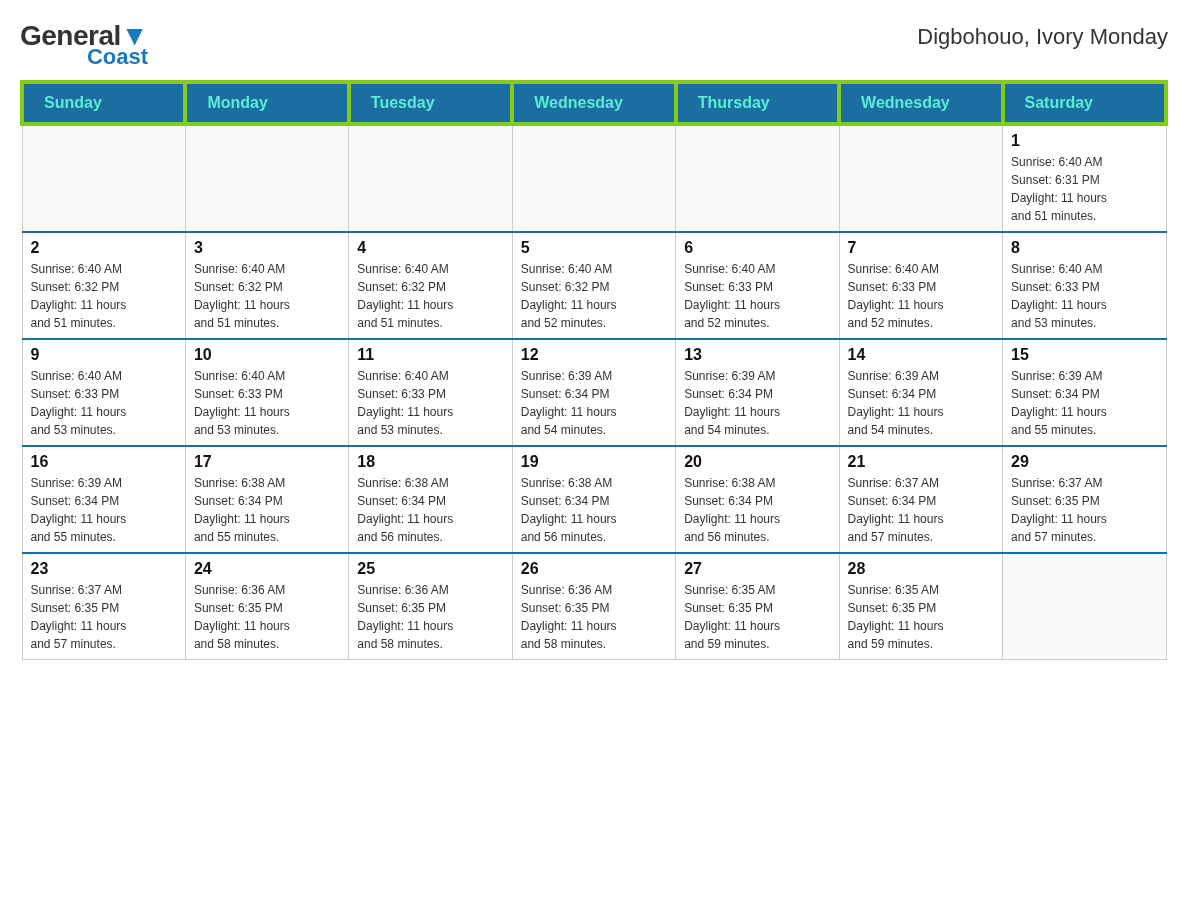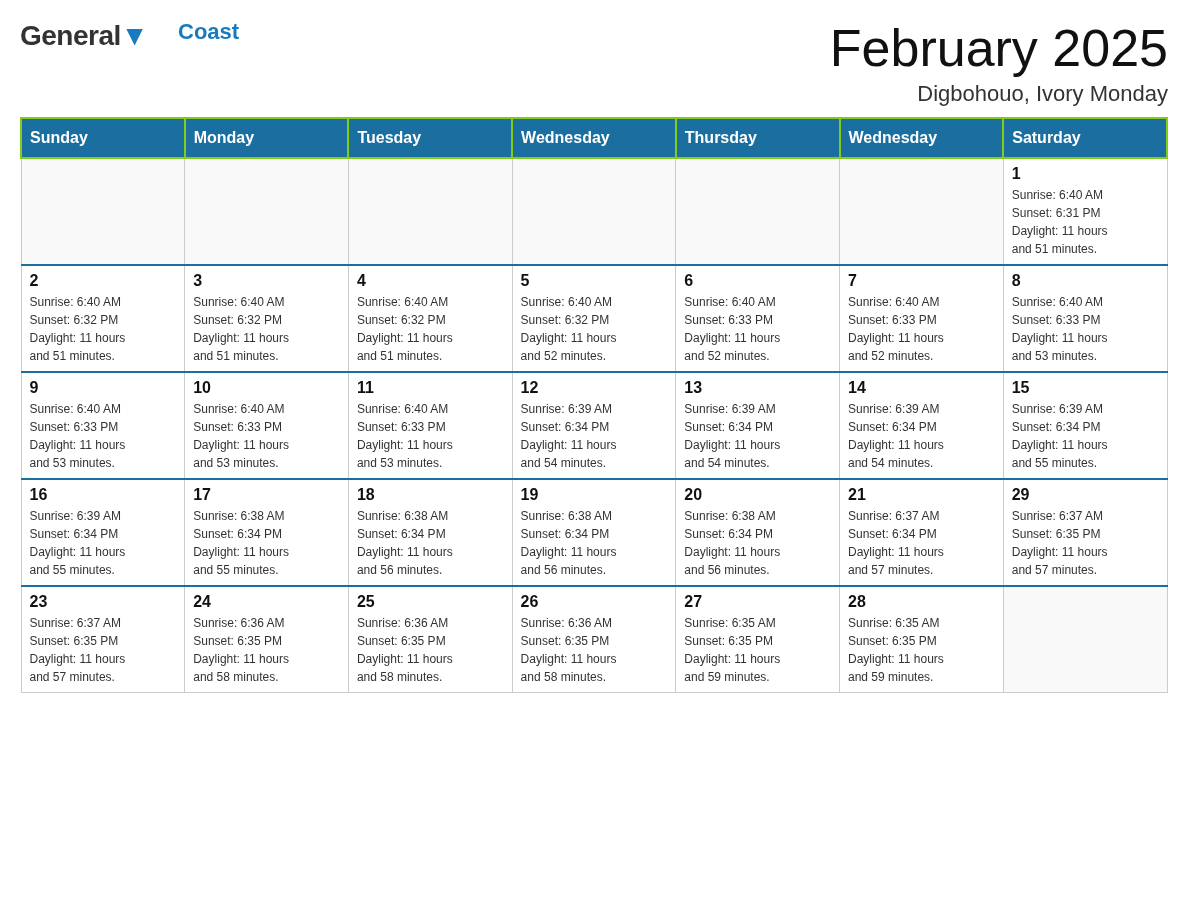--- a/index.html
+++ b/index.html
@@ -18,8 +18,8 @@
     }
     .logo {
       display: flex;
-      flex-direction: row;
-      align-items: center;
+      flex-direction: column;
+      align-items: flex-end;
     }
     .logo-general {
       font-size: 28px;

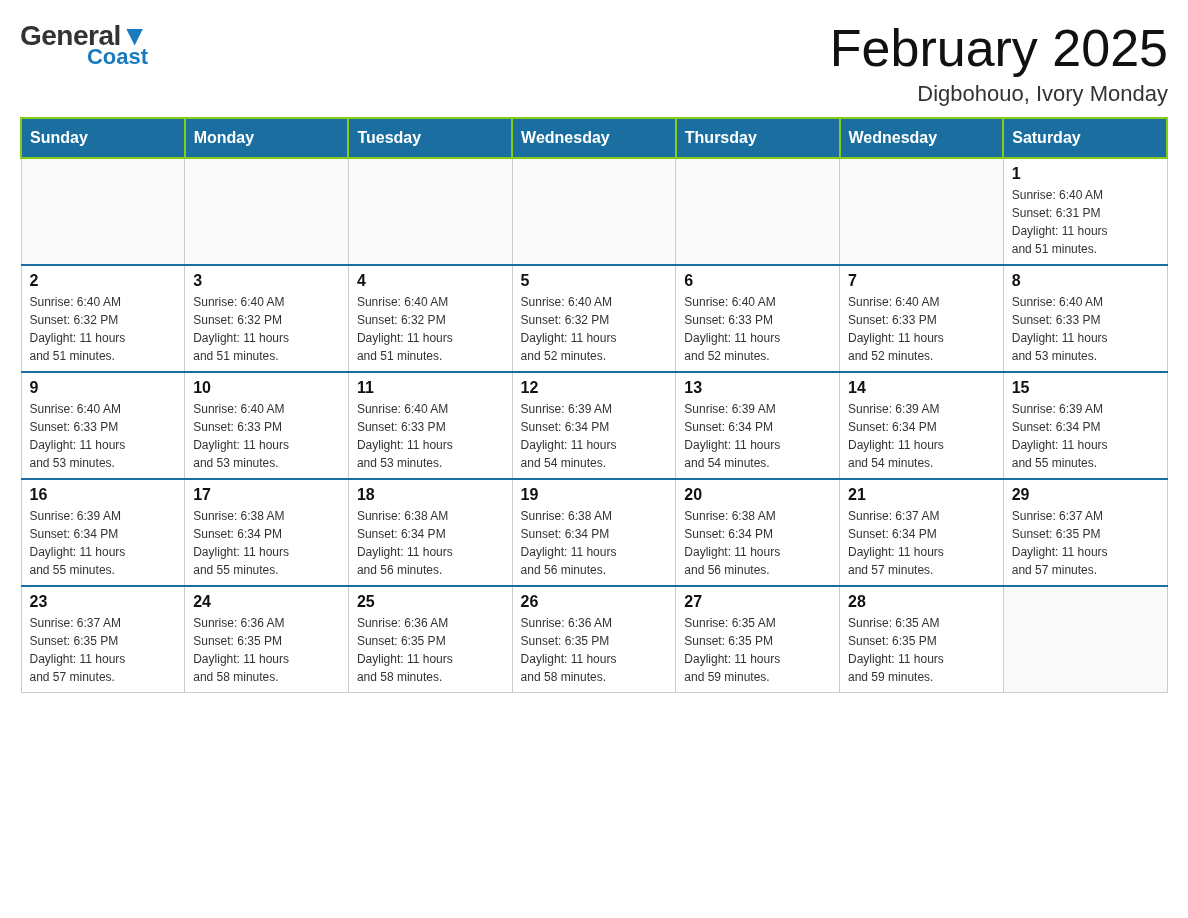--- a/index.html
+++ b/index.html
@@ -101,7 +101,6 @@
     <div class="logo-blue">Coast</div>
   </div>
   <div class="title-section">
-    <div class="month-title">February 2025</div>
     <div class="location">Digbohouo, Ivory Monday</div>
   </div>
 </div>

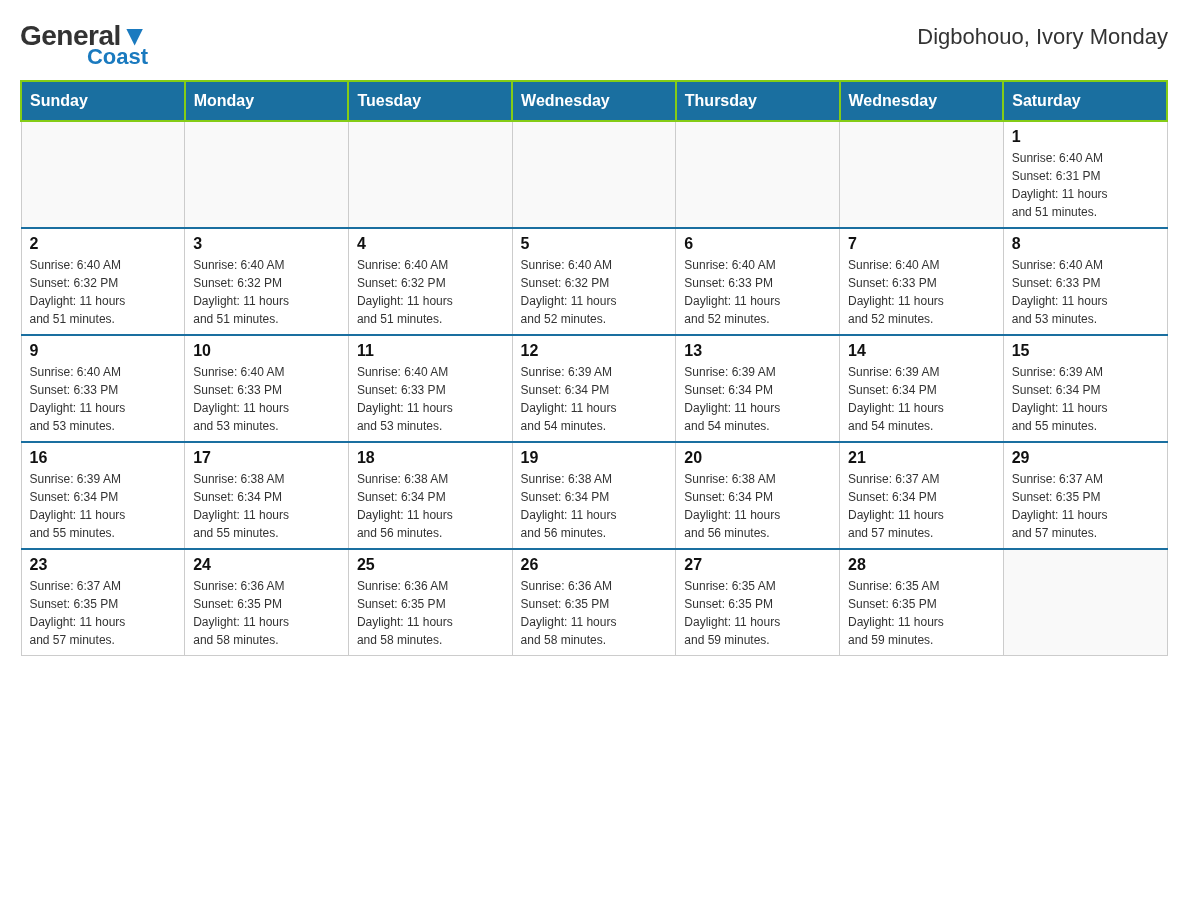--- a/index.html
+++ b/index.html
@@ -58,12 +58,12 @@
     }
     .calendar th {
       background-color: #1a6fa0;
-      color: #ffffff;
+      color: #5eead4;
       font-size: 16px;
       font-weight: bold;
-      padding: 10px 8px;
+      padding: 10px 20px;
       text-align: left;
-      border: 2px solid #84cc16;
+      border: 4px solid #84cc16;
     }
     .calendar td {
       vertical-align: top;

